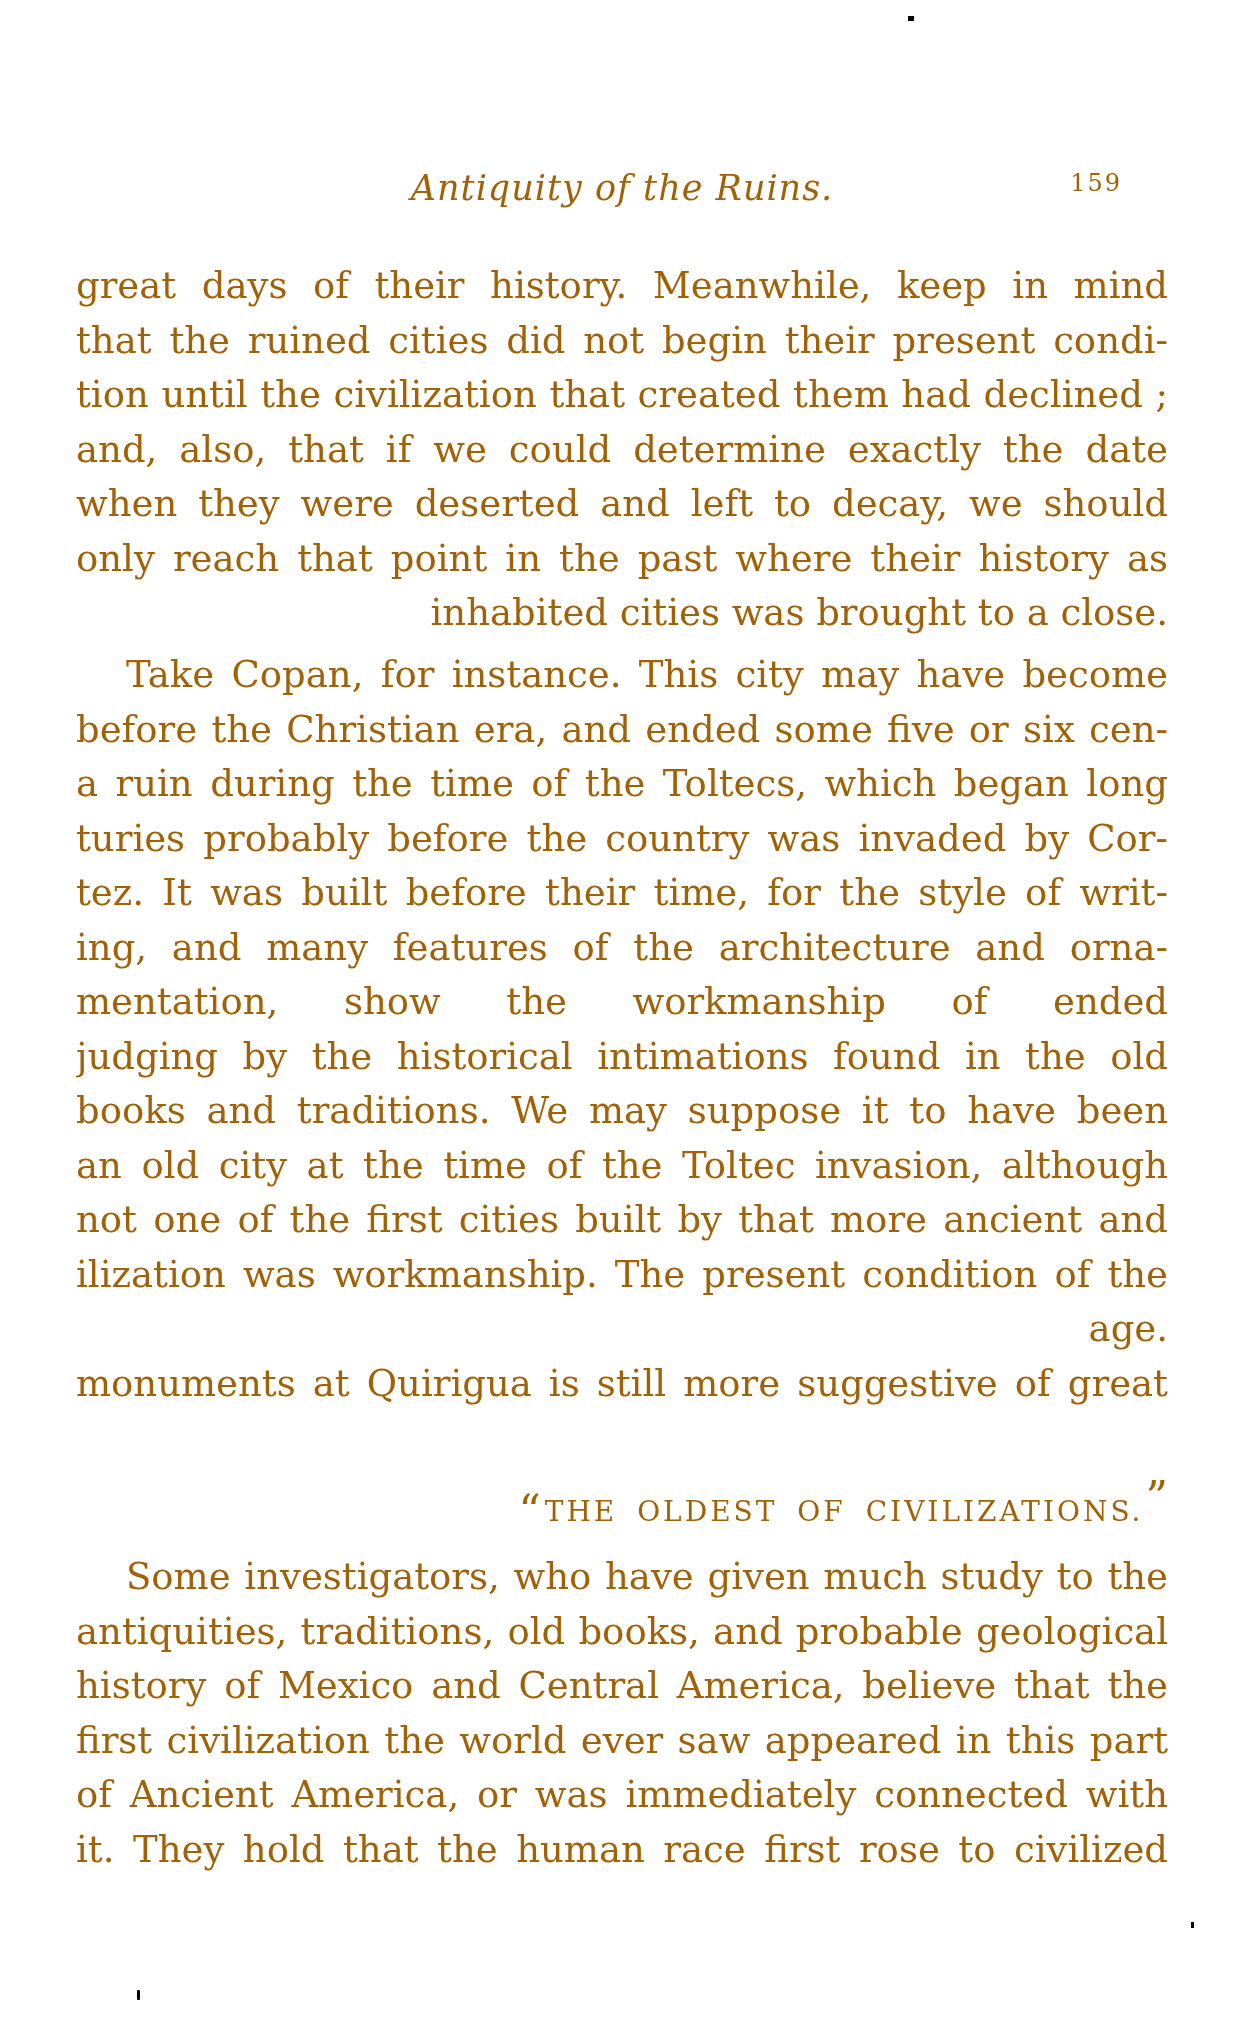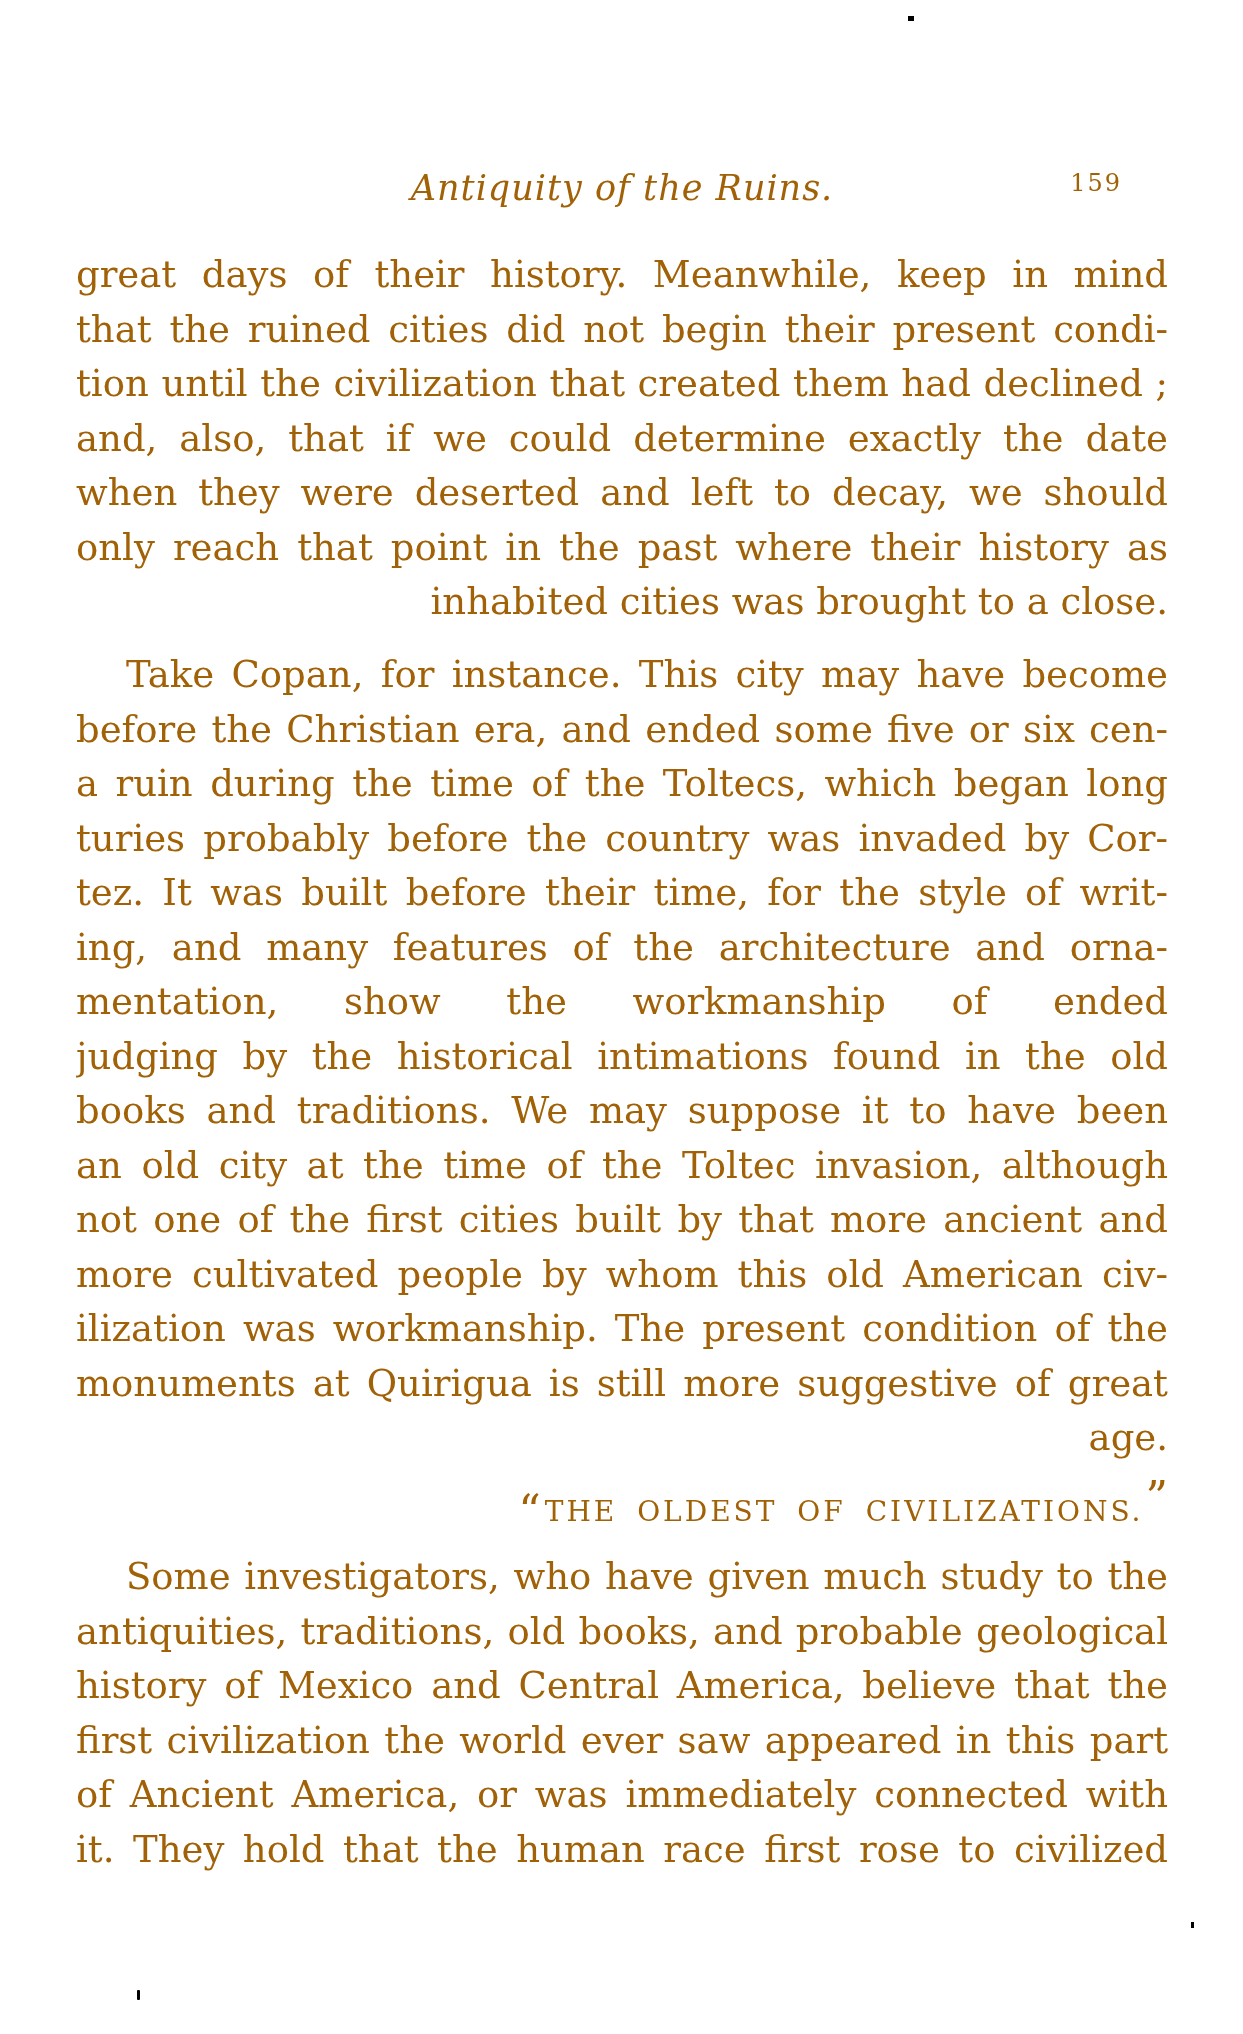--- a/index.html
+++ b/index.html
@@ -42,7 +42,7 @@
     width: 1092px;
     font-size: 37px;
   }
-  .para-1 { top: 248px; }
+  .para-1 { top: 259px; }
   .para-2 { top: 648px; }
   .para-3 { top: 1550px; }
   .line {

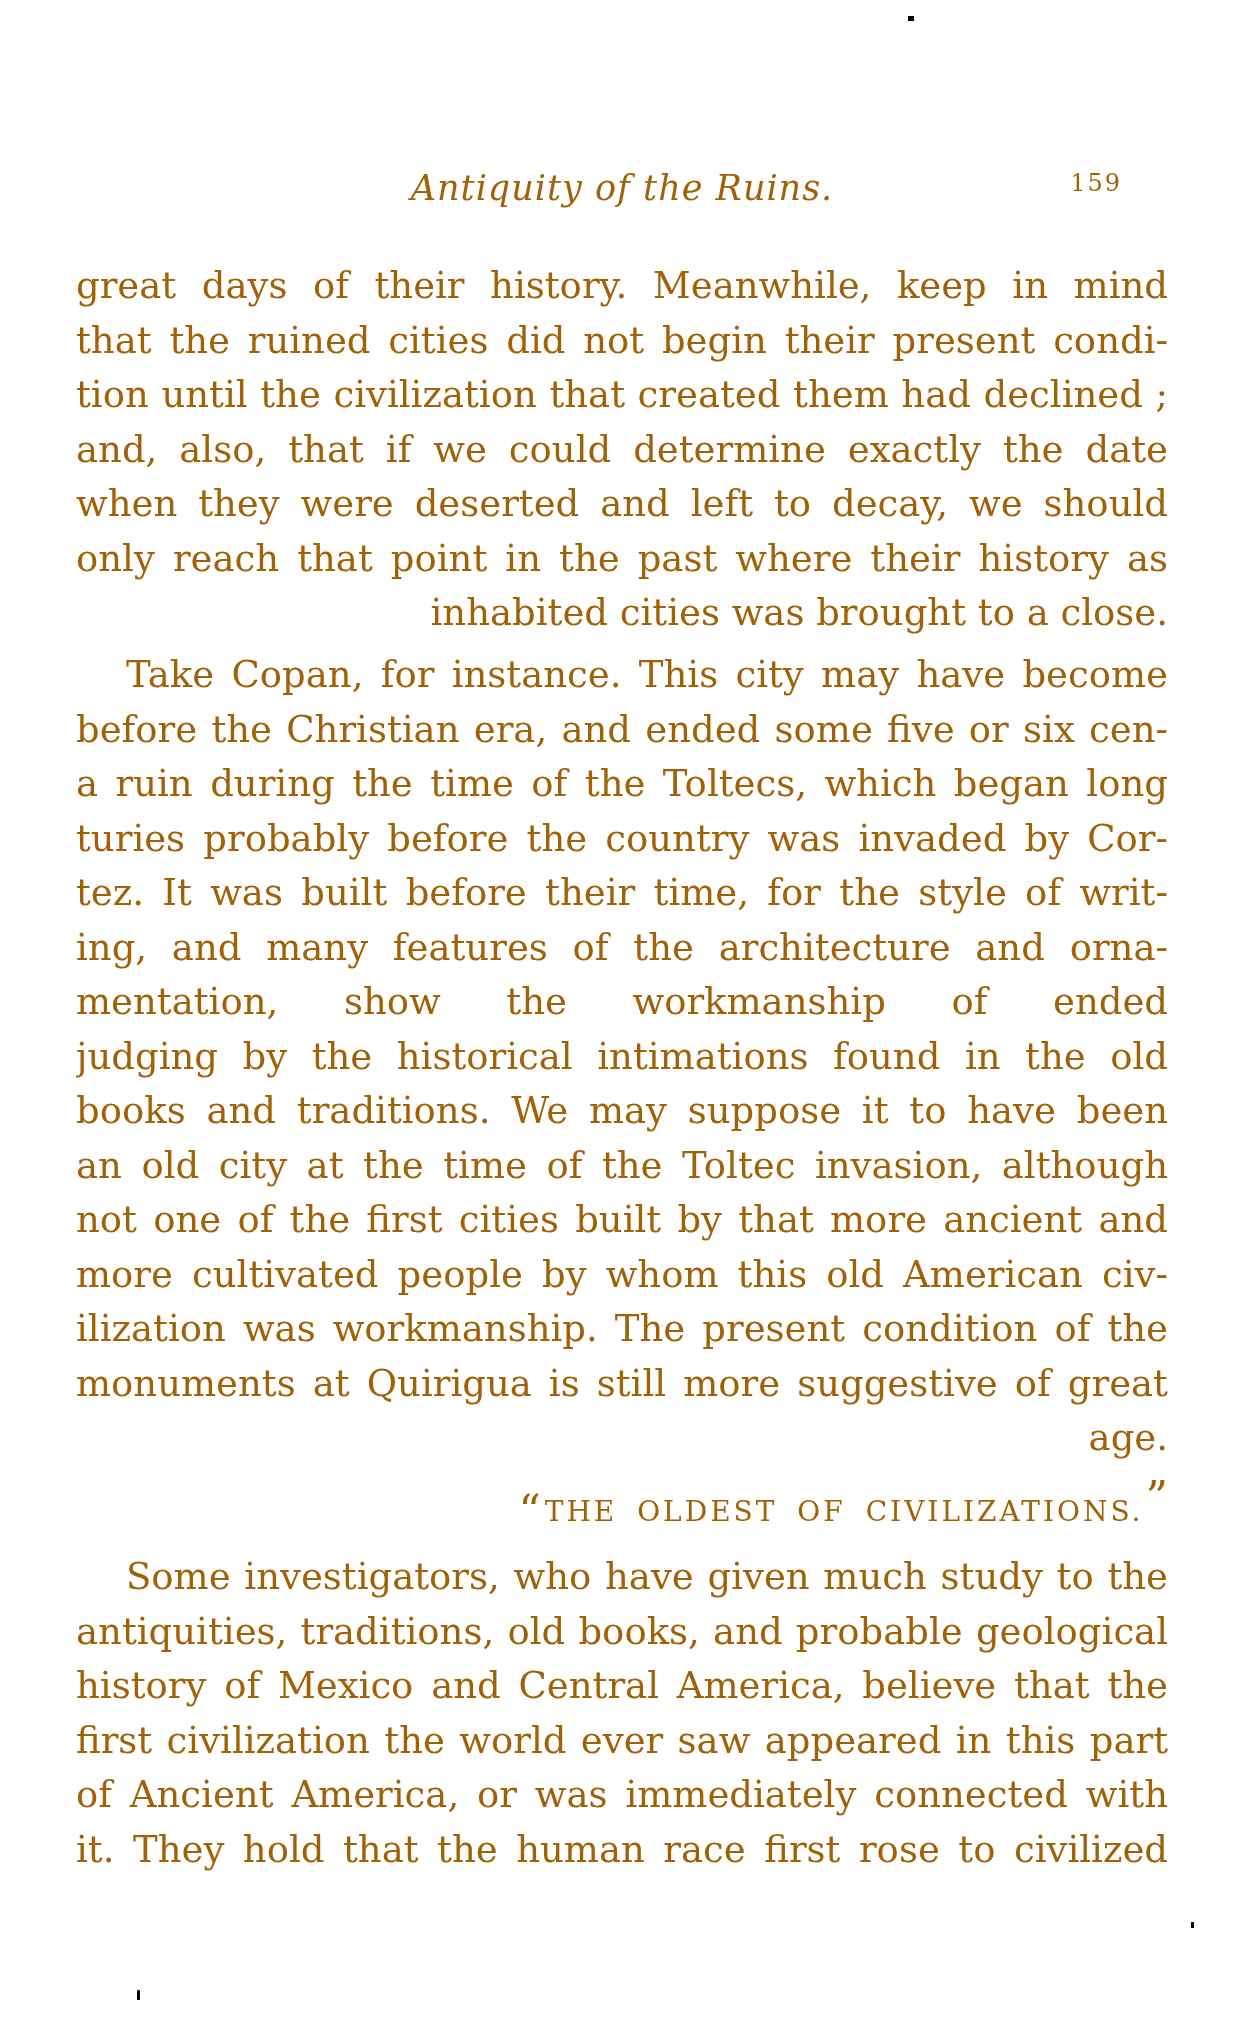--- a/index.html
+++ b/index.html
@@ -115,7 +115,6 @@
     <div class="line just">books and traditions.  We may suppose it to have been</div>
     <div class="line just">an old city at the time of the Toltec invasion, although</div>
     <div class="line just">not one of the first cities built by that more ancient and</div>
-    <div class="line just">more cultivated people by whom this old American civ-</div>
     <div class="line just">ilization was workmanship.  The present condition of the</div>
     <div class="line just">monuments at Quirigua is still more suggestive of great</div>
     <div class="line">age.</div>

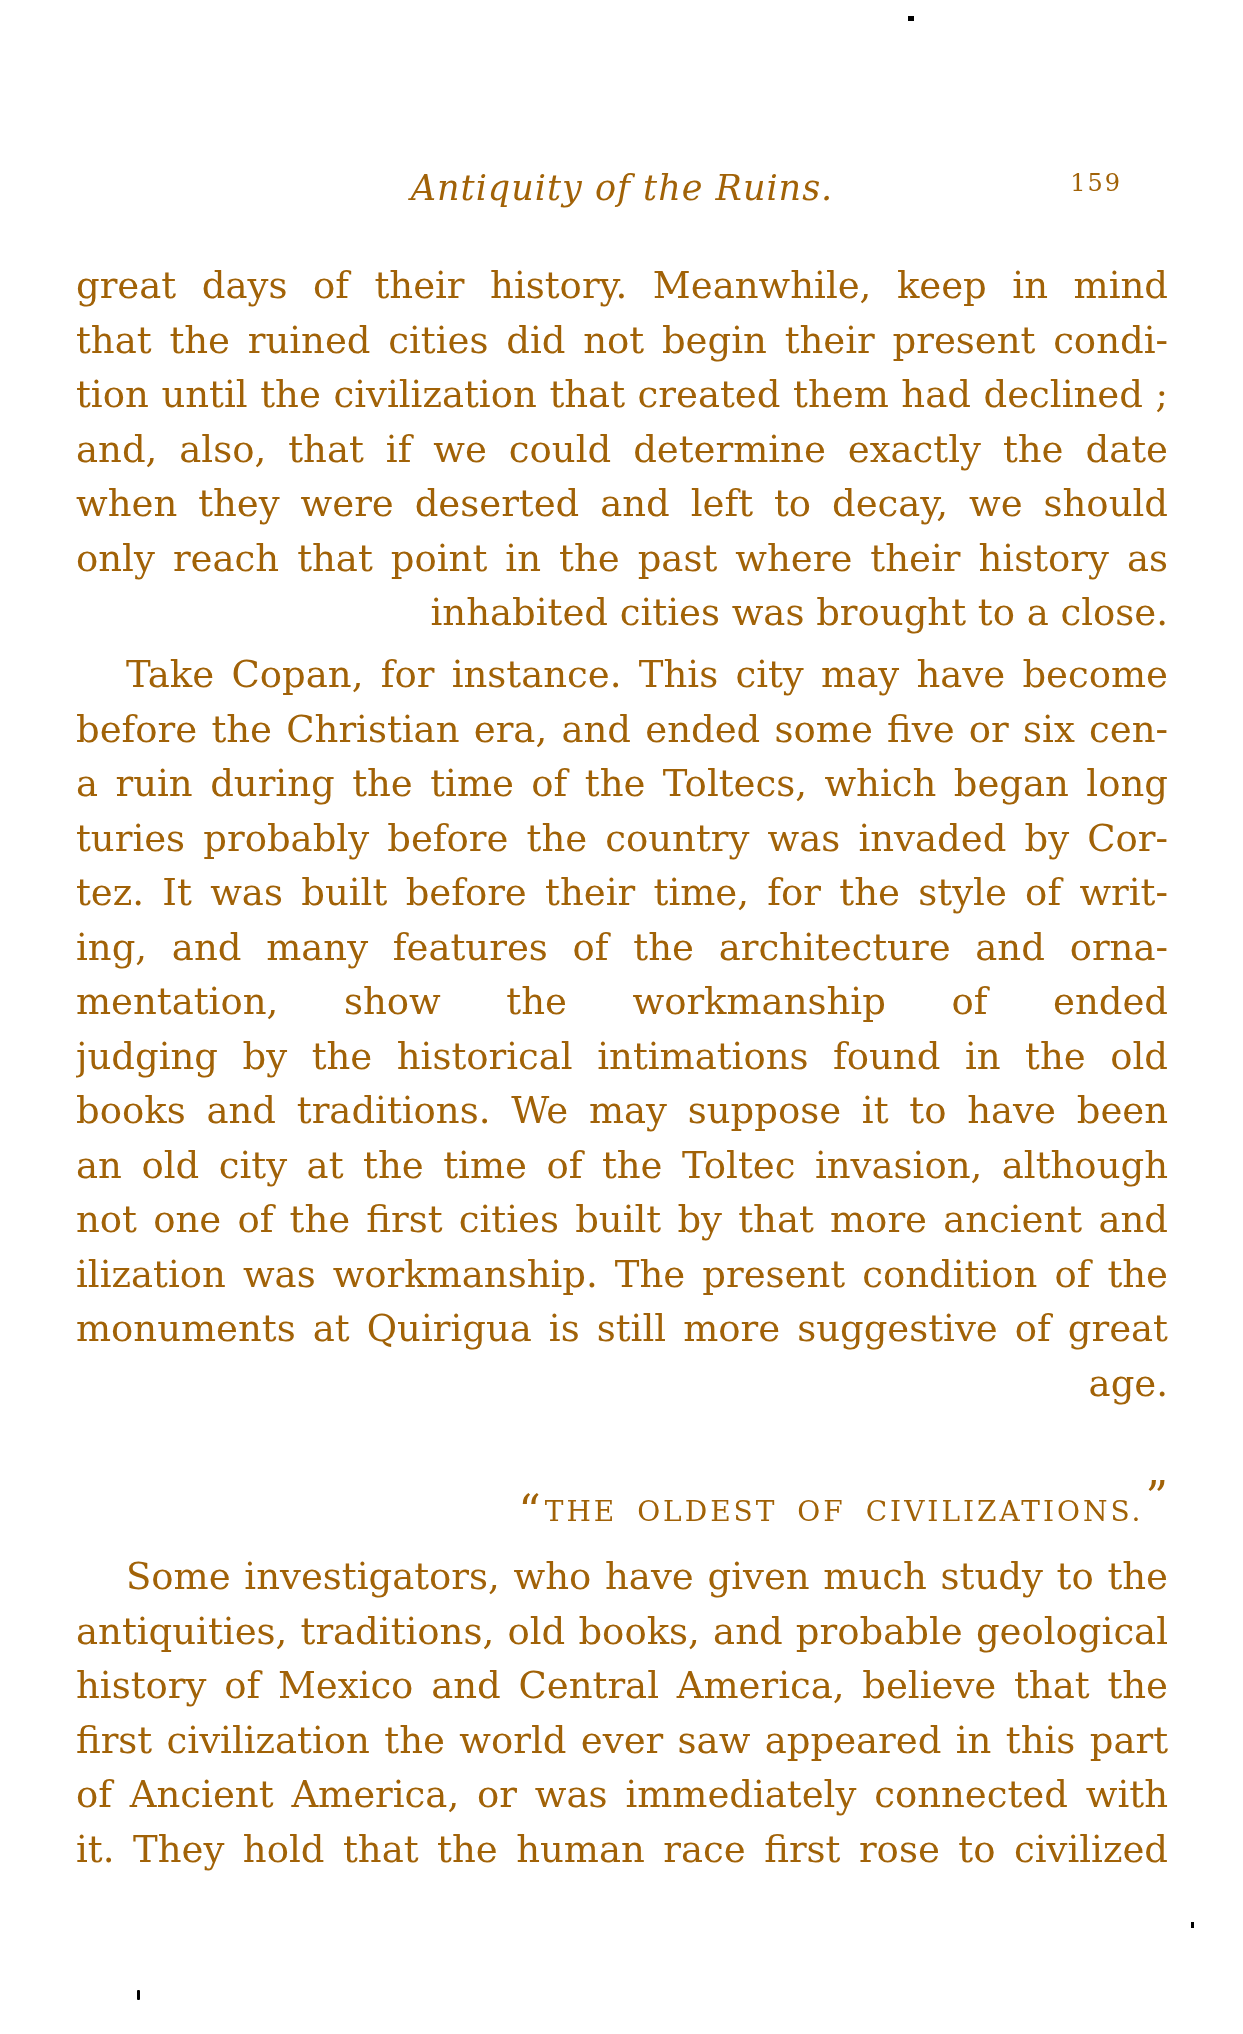--- a/index.html
+++ b/index.html
@@ -116,8 +116,8 @@
     <div class="line just">an old city at the time of the Toltec invasion, although</div>
     <div class="line just">not one of the first cities built by that more ancient and</div>
     <div class="line just">ilization was workmanship.  The present condition of the</div>
+    <div class="line">age.</div>
     <div class="line just">monuments at Quirigua is still more suggestive of great</div>
-    <div class="line">age.</div>
   </div>
 
   <div class="section-heading"><span class="quote-glyph open-quote">“</span><span>THE OLDEST OF CIVILIZATIONS.</span><span class="quote-glyph close-quote">”</span></div>

